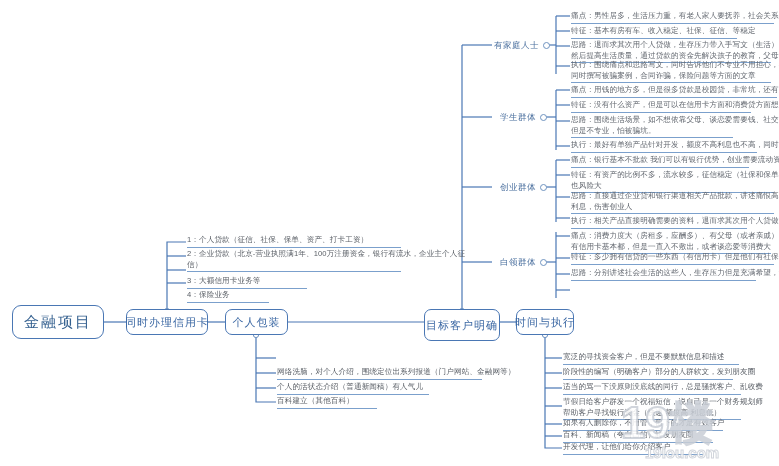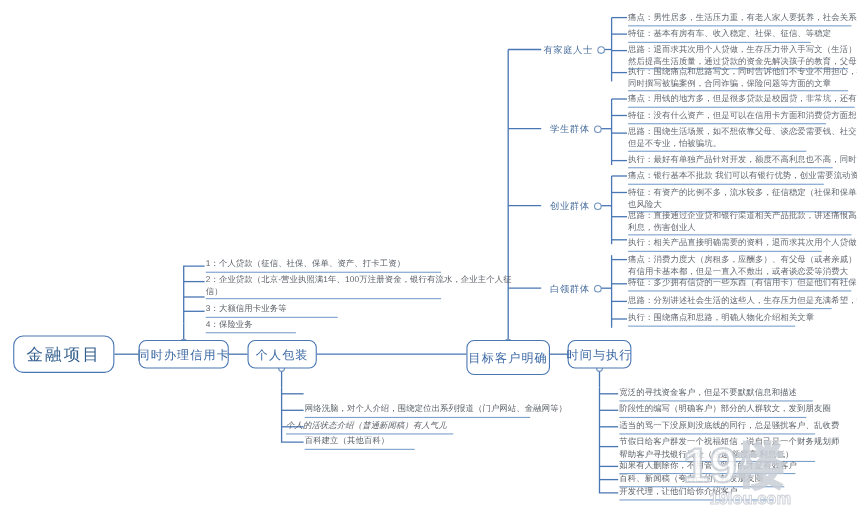--- a/index.html
+++ b/index.html
@@ -214,7 +214,6 @@
 有信用卡基本都，但是一直入不敷出，或者谈恋爱等消费大</div>
   <div class="leaf sub" style="left:571px;top:252px;width:203px;">特征：多少拥有信贷的一些东西（有信用卡）但是他们有社保、没资产、有工资。</div>
   <div class="leaf sub" style="left:571px;top:268px;width:185px;">思路：分别讲述社会生活的这些人，生存压力但是充满希望，缺钱，被骗等</div>
-  <div class="leaf sub" style="left:571px;top:284px;width:152px;">执行：围绕痛点和思路，明确人物化介绍相关文章</div>
 
   <div class="leaf" style="left:563px;top:352px;width:176px;">宽泛的寻找资金客户，但是不要默默信息和描述</div>
   <div class="leaf" style="left:563px;top:367px;width:170px;">阶段性的编写（明确客户）部分的人群软文，发到朋友圈</div>

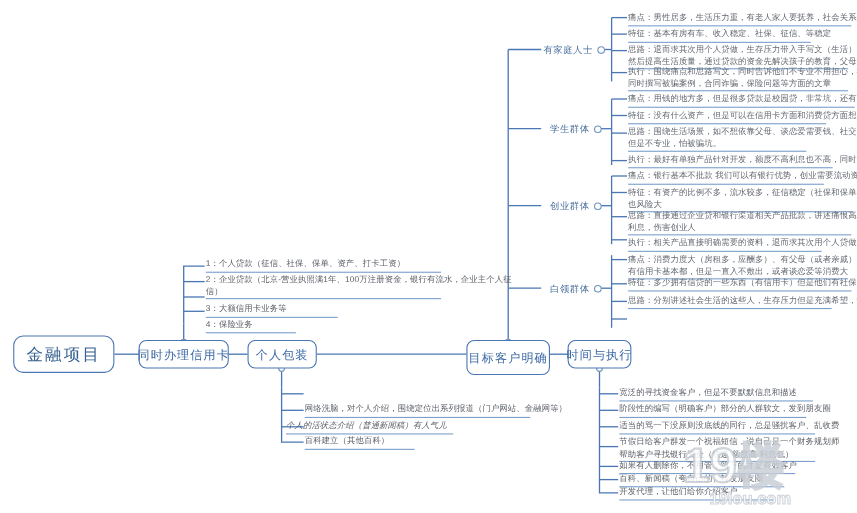--- a/index.html
+++ b/index.html
@@ -174,7 +174,7 @@
   <div class="leaf" style="left:187px;top:290px;width:82px;">4：保险业务</div>
 
   <div class="leaf" style="left:277px;top:367px;width:205px;">网络洗脑，对个人介绍，围绕定位出系列报道（门户网站、金融网等）</div>
-  <div class="leaf" style="left:260px;top:382px;width:152px;font-style:italic;">个人的活状态介绍（普通新闻稿）有人气儿</div>
+  <div class="leaf" style="left:277px;top:382px;width:152px;">个人的活状态介绍（普通新闻稿）有人气儿</div>
   <div class="leaf" style="left:277px;top:396px;width:100px;">百科建立（其他百科）</div>
 
   <div class="cat" style="left:494px;top:40px;">

